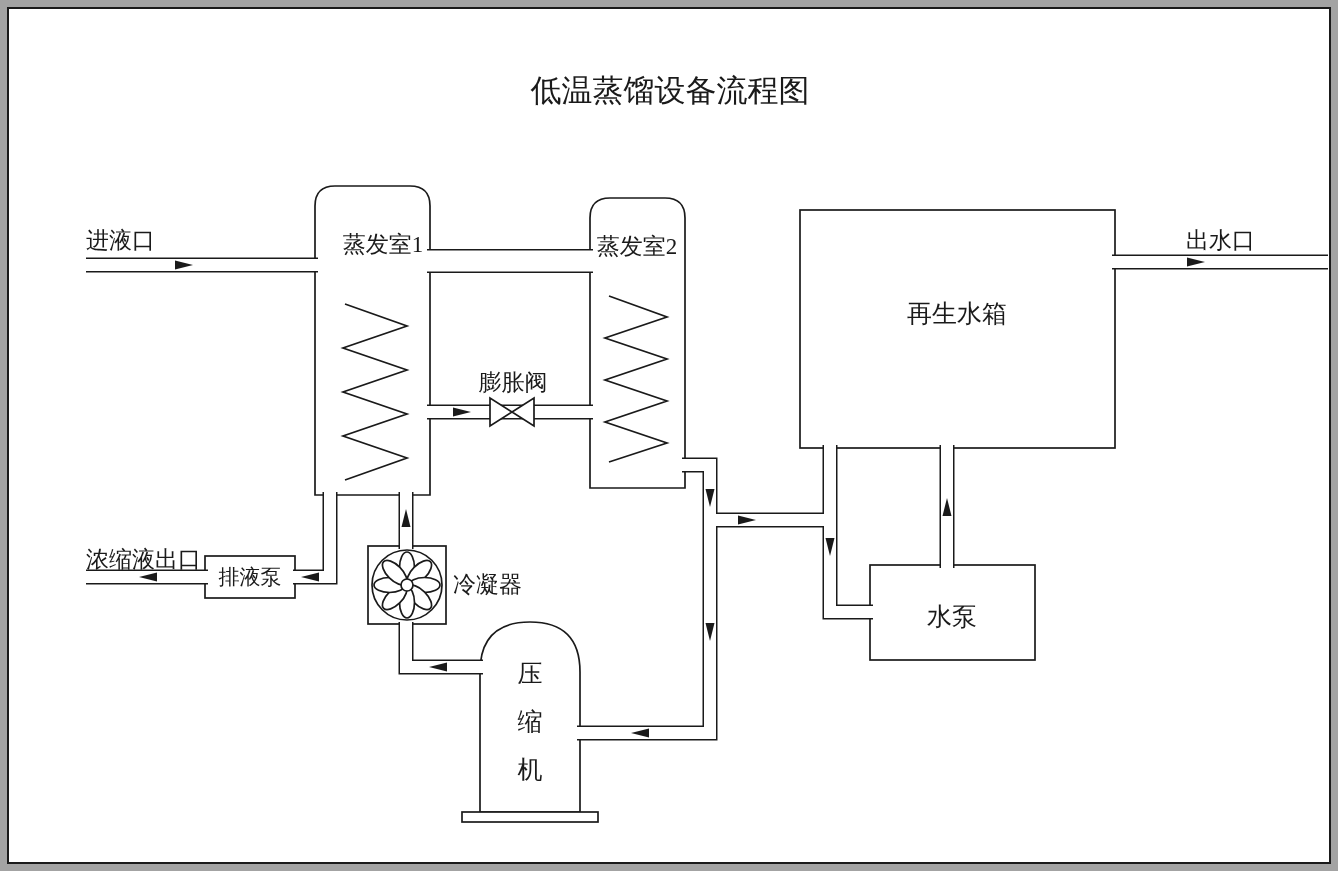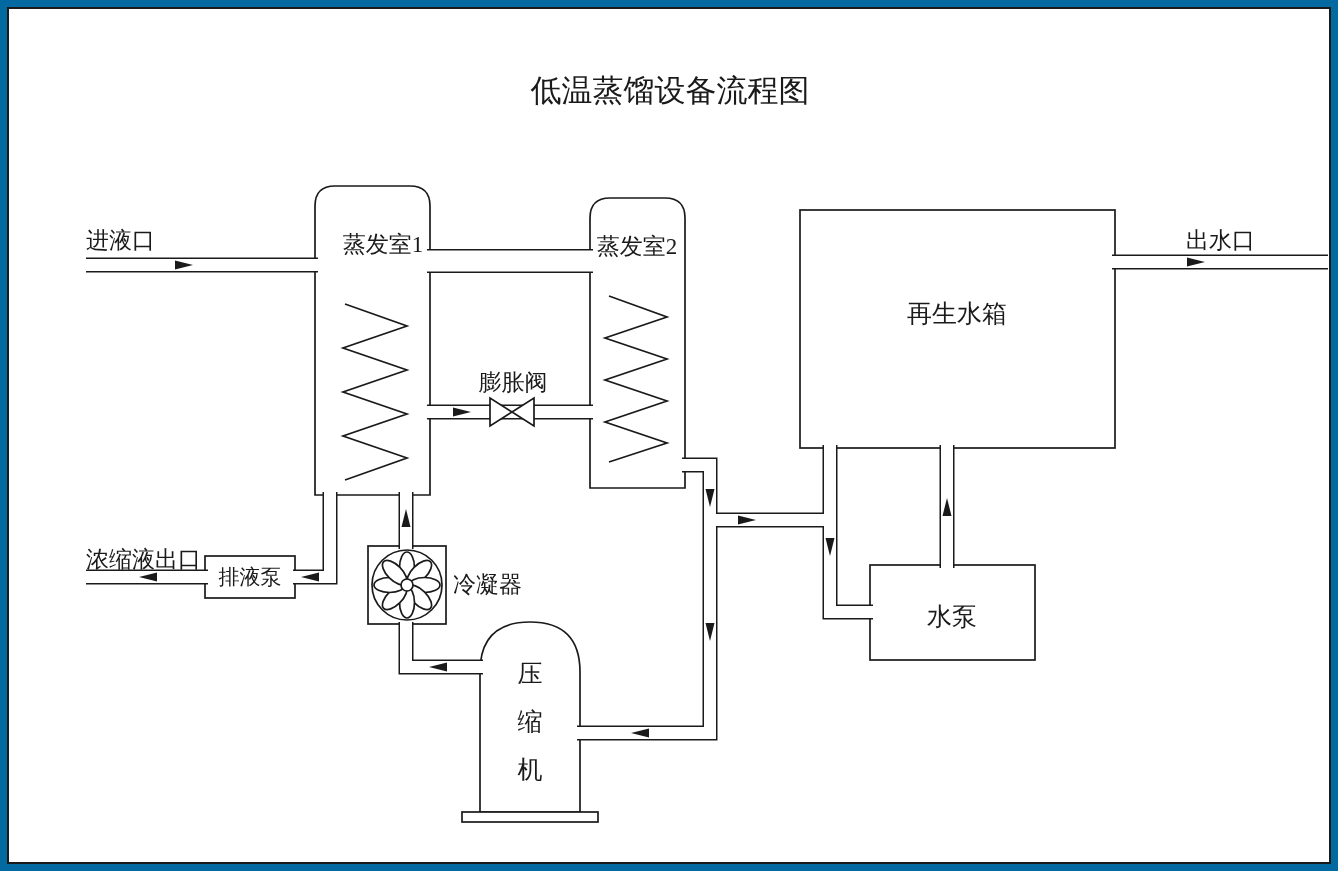--- a/index.html
+++ b/index.html
@@ -11,7 +11,7 @@
     position: relative;
     width: 1338px;
     height: 871px;
-    background: #0369a1;
+    background: #a3a3a3;
     overflow: hidden;
   }
   svg { display: block; }

